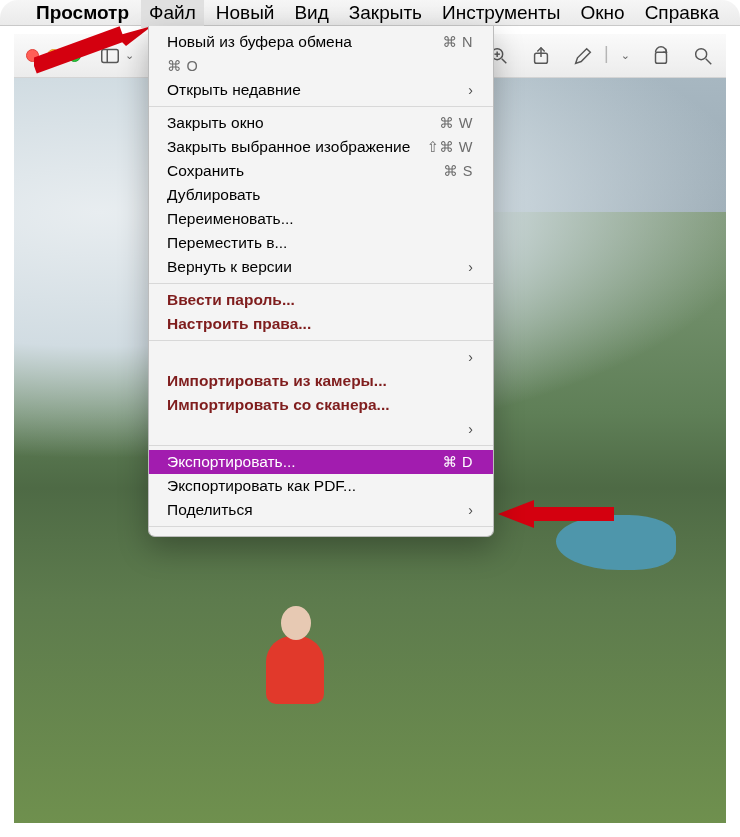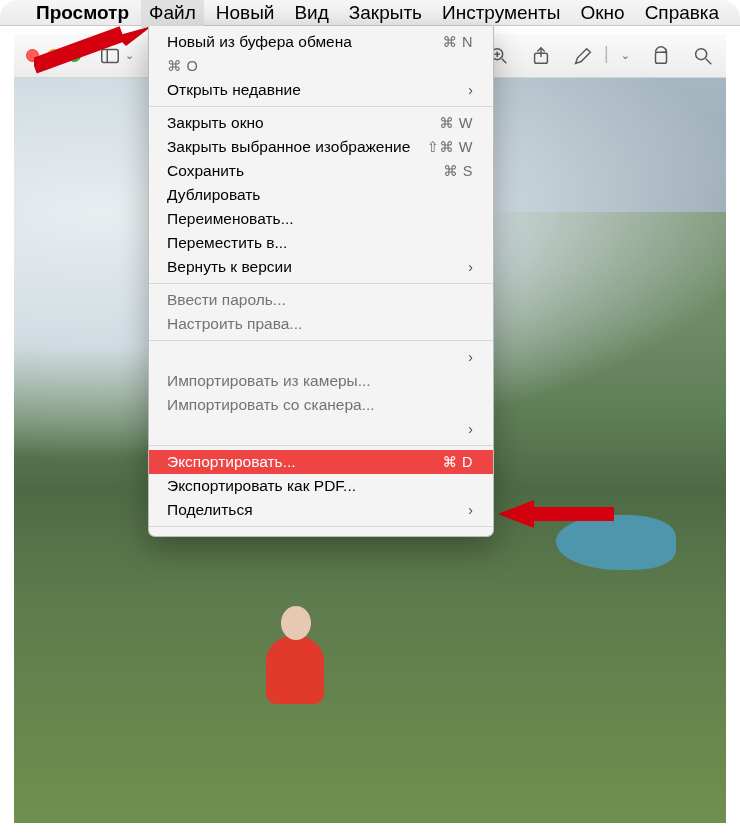--- a/index.html
+++ b/index.html
@@ -133,7 +133,7 @@
     cursor: default;
     white-space: nowrap;
   }
-  .dropdown .item.disabled { color:#737373; }
+  .dropdown .item.disabled { color:#7f1d1d;font-weight:bold; }
   .dropdown .item.selected { background:#ef4444; color:#fff; }
   .dropdown .item .label { flex:1; }
   .dropdown .item .shortcut {

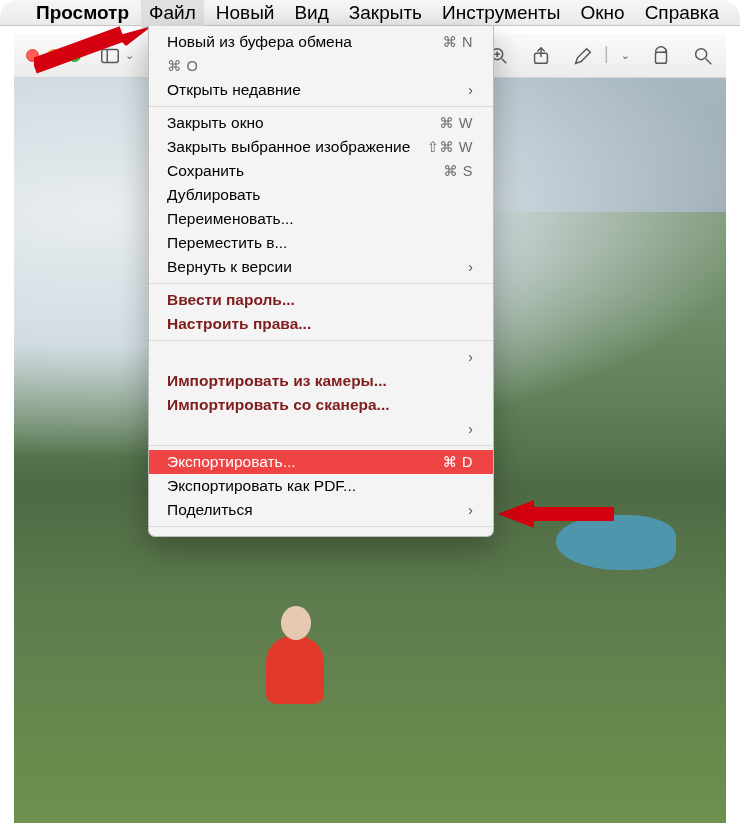--- a/index.html
+++ b/index.html
@@ -134,7 +134,7 @@
     white-space: nowrap;
   }
   .dropdown .item.disabled { color:#7f1d1d;font-weight:bold; }
-  .dropdown .item.selected { background:#ef4444; color:#fff; }
+  .dropdown .item.selected { background:#a21caf; color:#fff; }
   .dropdown .item .label { flex:1; }
   .dropdown .item .shortcut {
     font-size: 14.5px;

